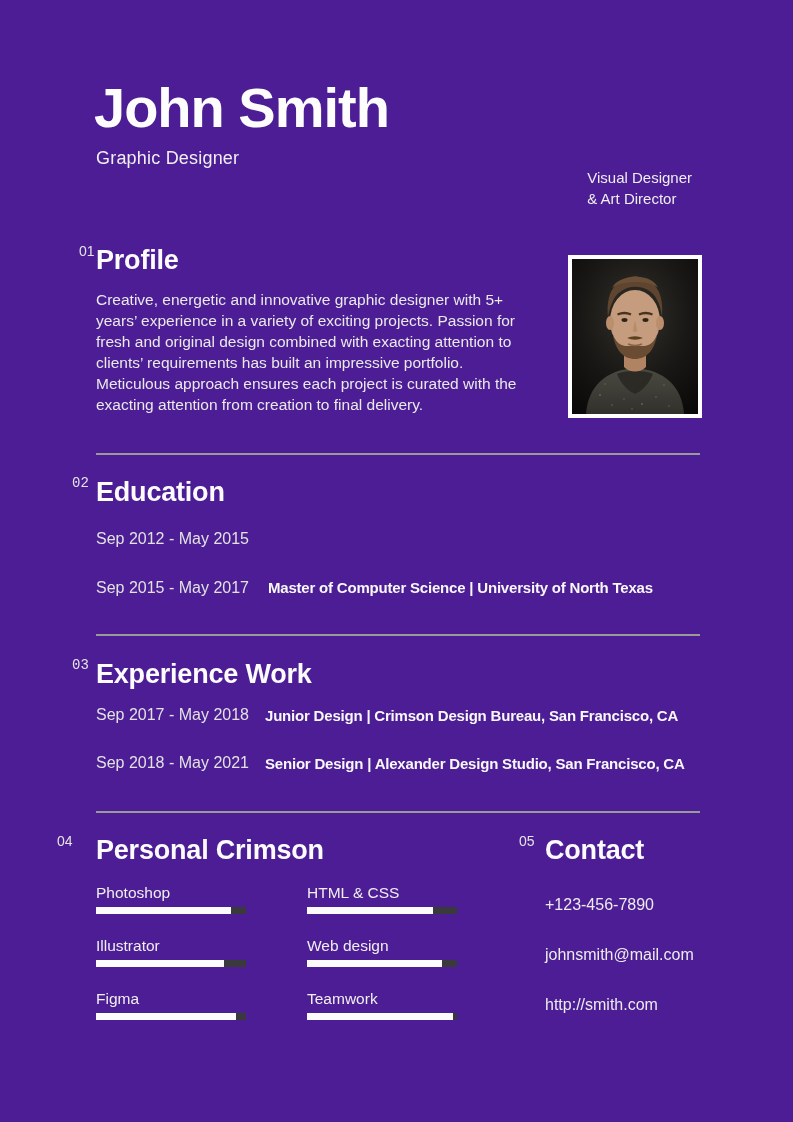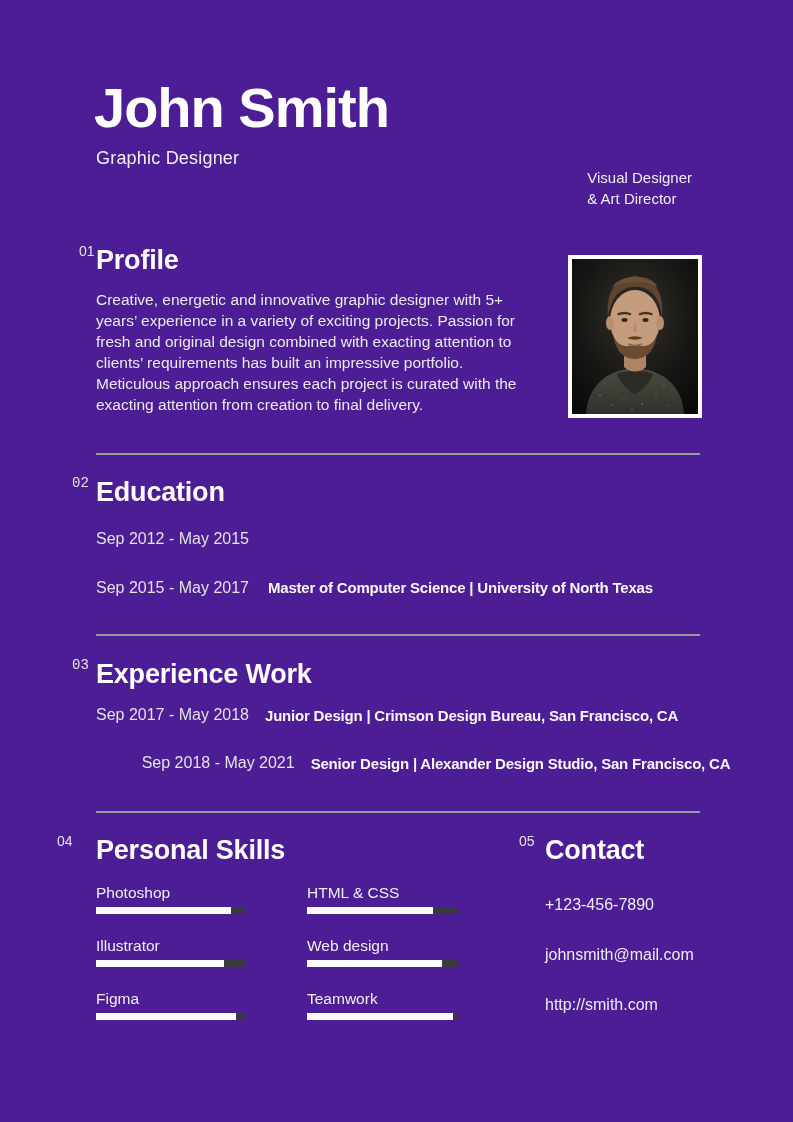--- a/index.html
+++ b/index.html
@@ -29,7 +29,7 @@
   .row .dates{width:172px;flex:none;color:#e2e2e2;font-weight:400;font-size:16px;}
   .row .detail{font-weight:700;color:#f8f8f8;font-size:15px;letter-spacing:-.2px;padding-top:1px;}
   .row.exp .dates{width:169px;}
-  .edu1{top:529px;} .edu2{top:577px;align-items:flex-end;} .exp1{top:705px;} .exp2{top:753px;justify-content:center;}
+  .edu1{top:529px;} .edu2{top:577px;align-items:flex-end;} .exp1{top:705px;} .exp2{top:753px;}
 
   .photo-frame{left:568px;top:255px;width:126px;height:155px;border:4px solid #ffffff;background:#0c0b0a;}
   .photo-frame svg{display:block;width:126px;height:155px;}

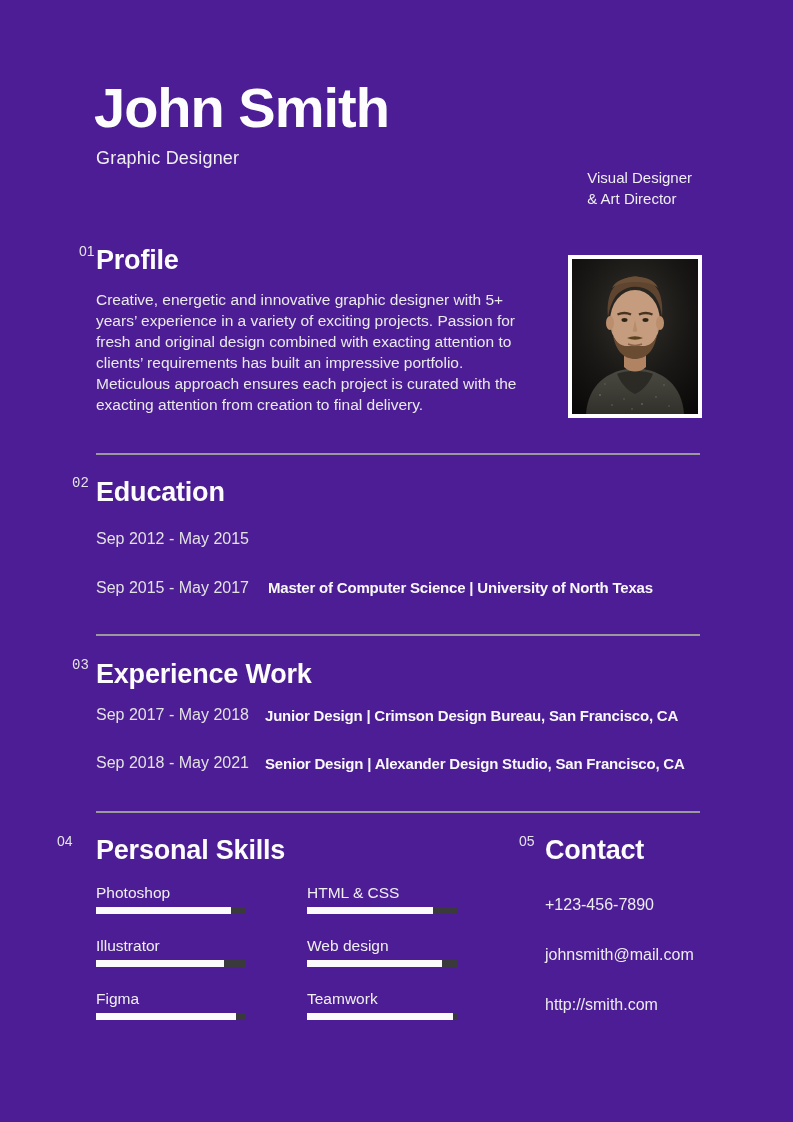--- a/index.html
+++ b/index.html
@@ -138,7 +138,7 @@
   <div class="abs divider d3"></div>
 
   <div class="abs sec-num s-num">04</div>
-  <div class="abs sec-head s-head">Personal Skills</div>
+  <div class="abs sec-head s-head">Personal Crimson</div>
 
   <div class="abs skill-col c1">
     <div class="skill-item">

